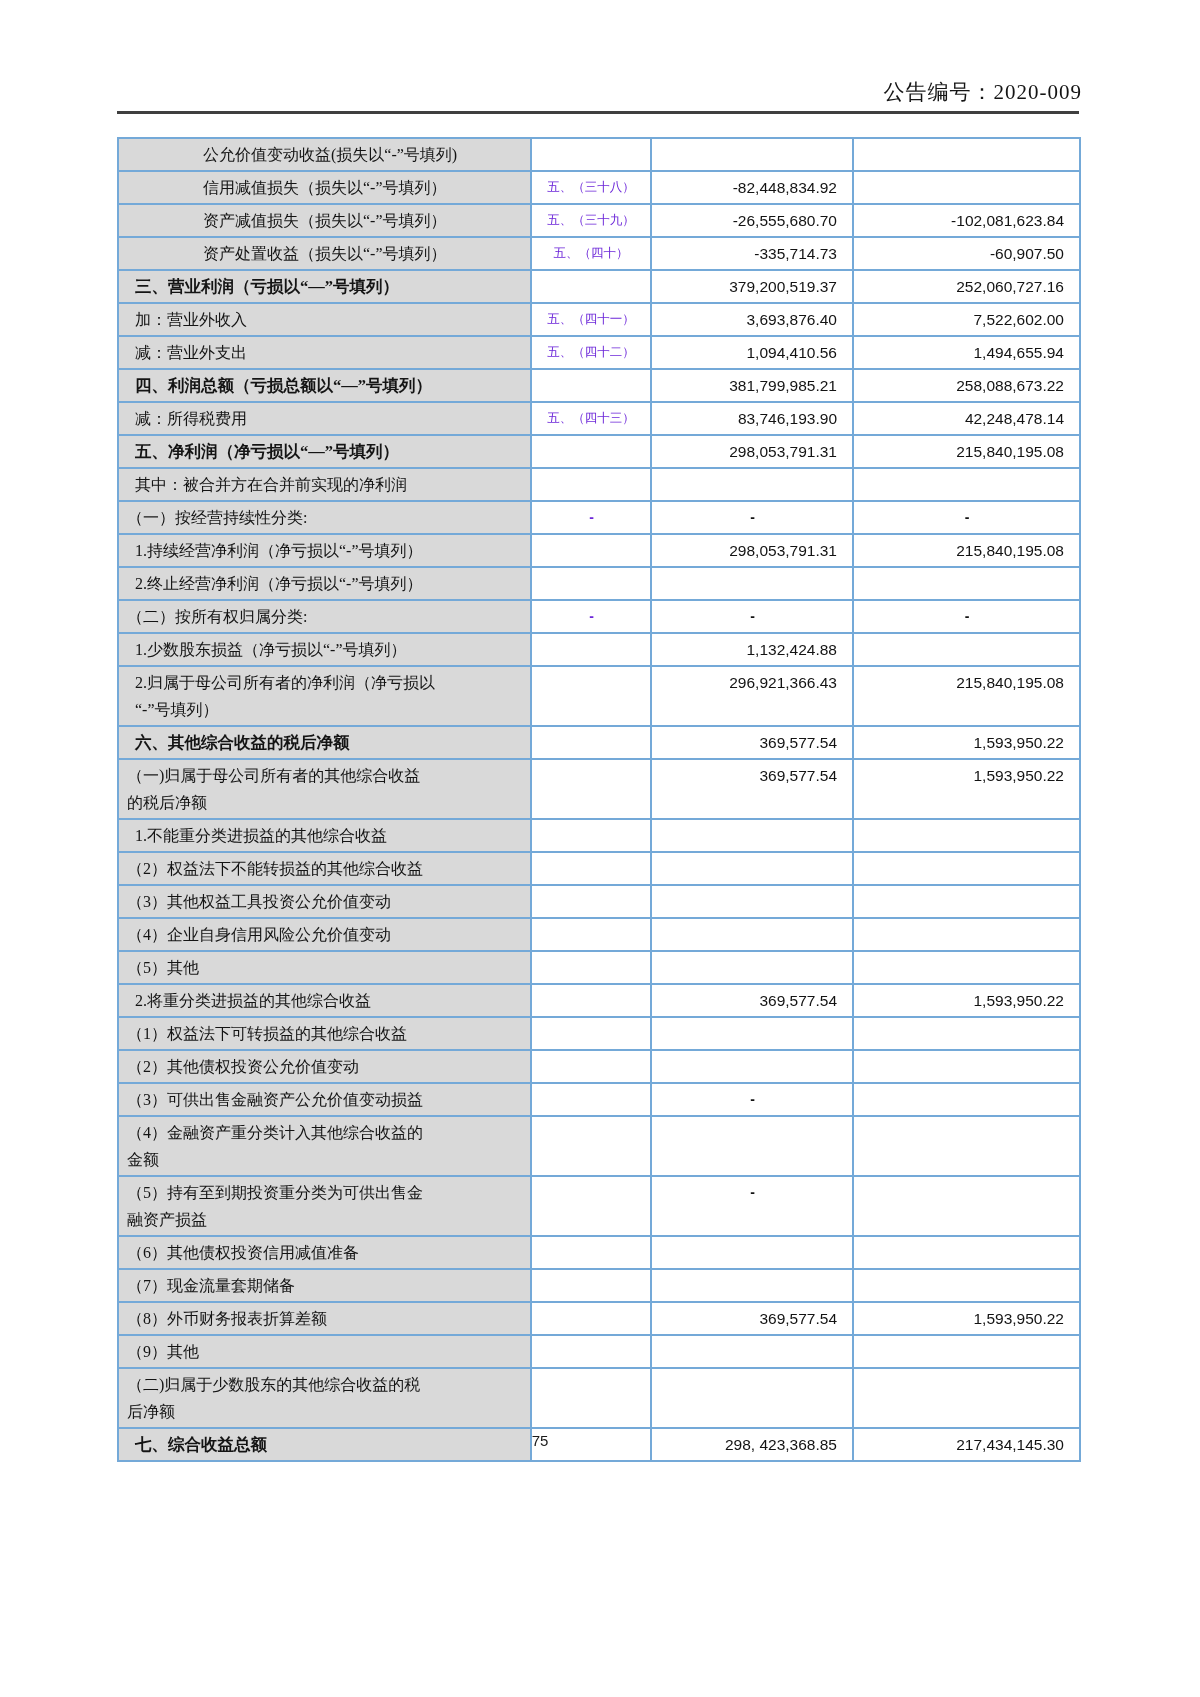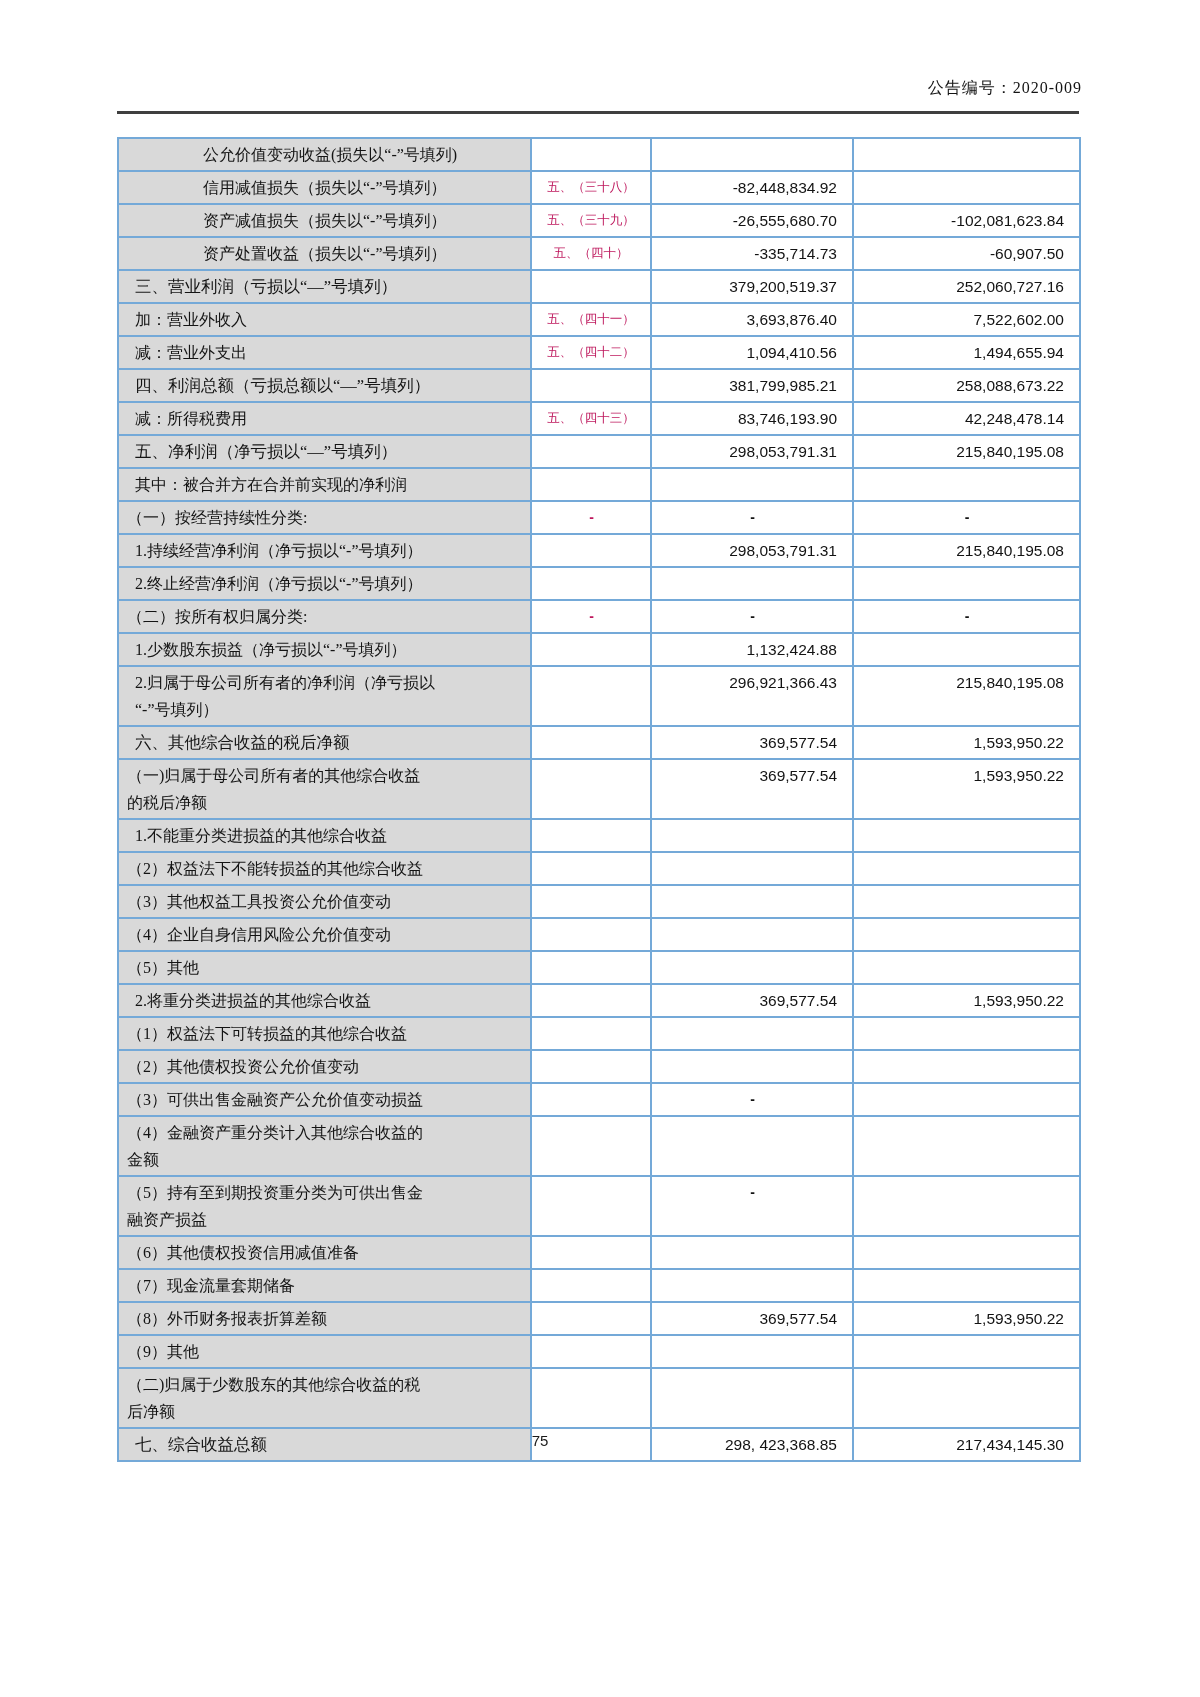--- a/index.html
+++ b/index.html
@@ -16,7 +16,7 @@
     position: absolute;
     top: 78px;
     right: 118px;
-    font-size: 16px;
+    font-size: 21px;
     letter-spacing: 1px;
     white-space: nowrap;
   }

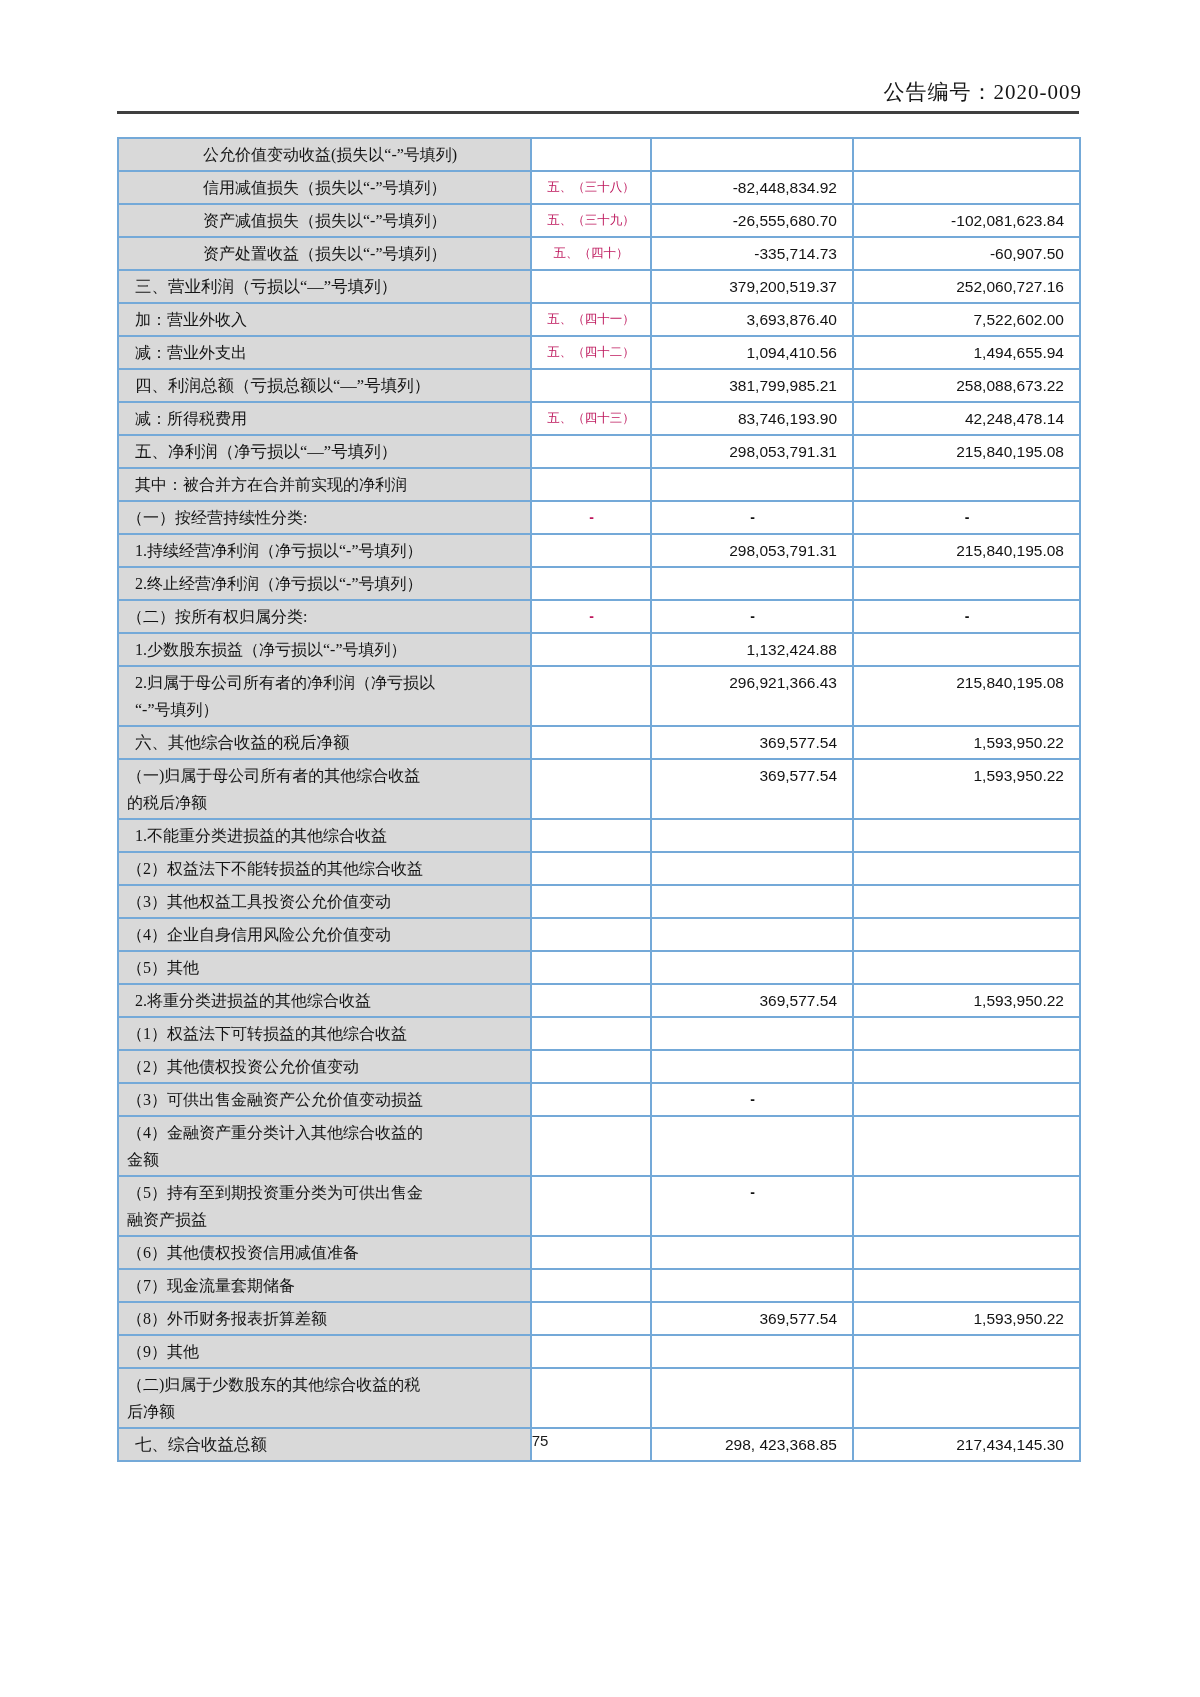--- a/index.html
+++ b/index.html
@@ -57,7 +57,7 @@
     font-size: 12.5px;
     line-height: 27px;
     text-align: center;
-    color: #be185d;
+    color: #6d28d9;
   }
   .c-num {
     font-family: "Liberation Sans", "DejaVu Sans", sans-serif;

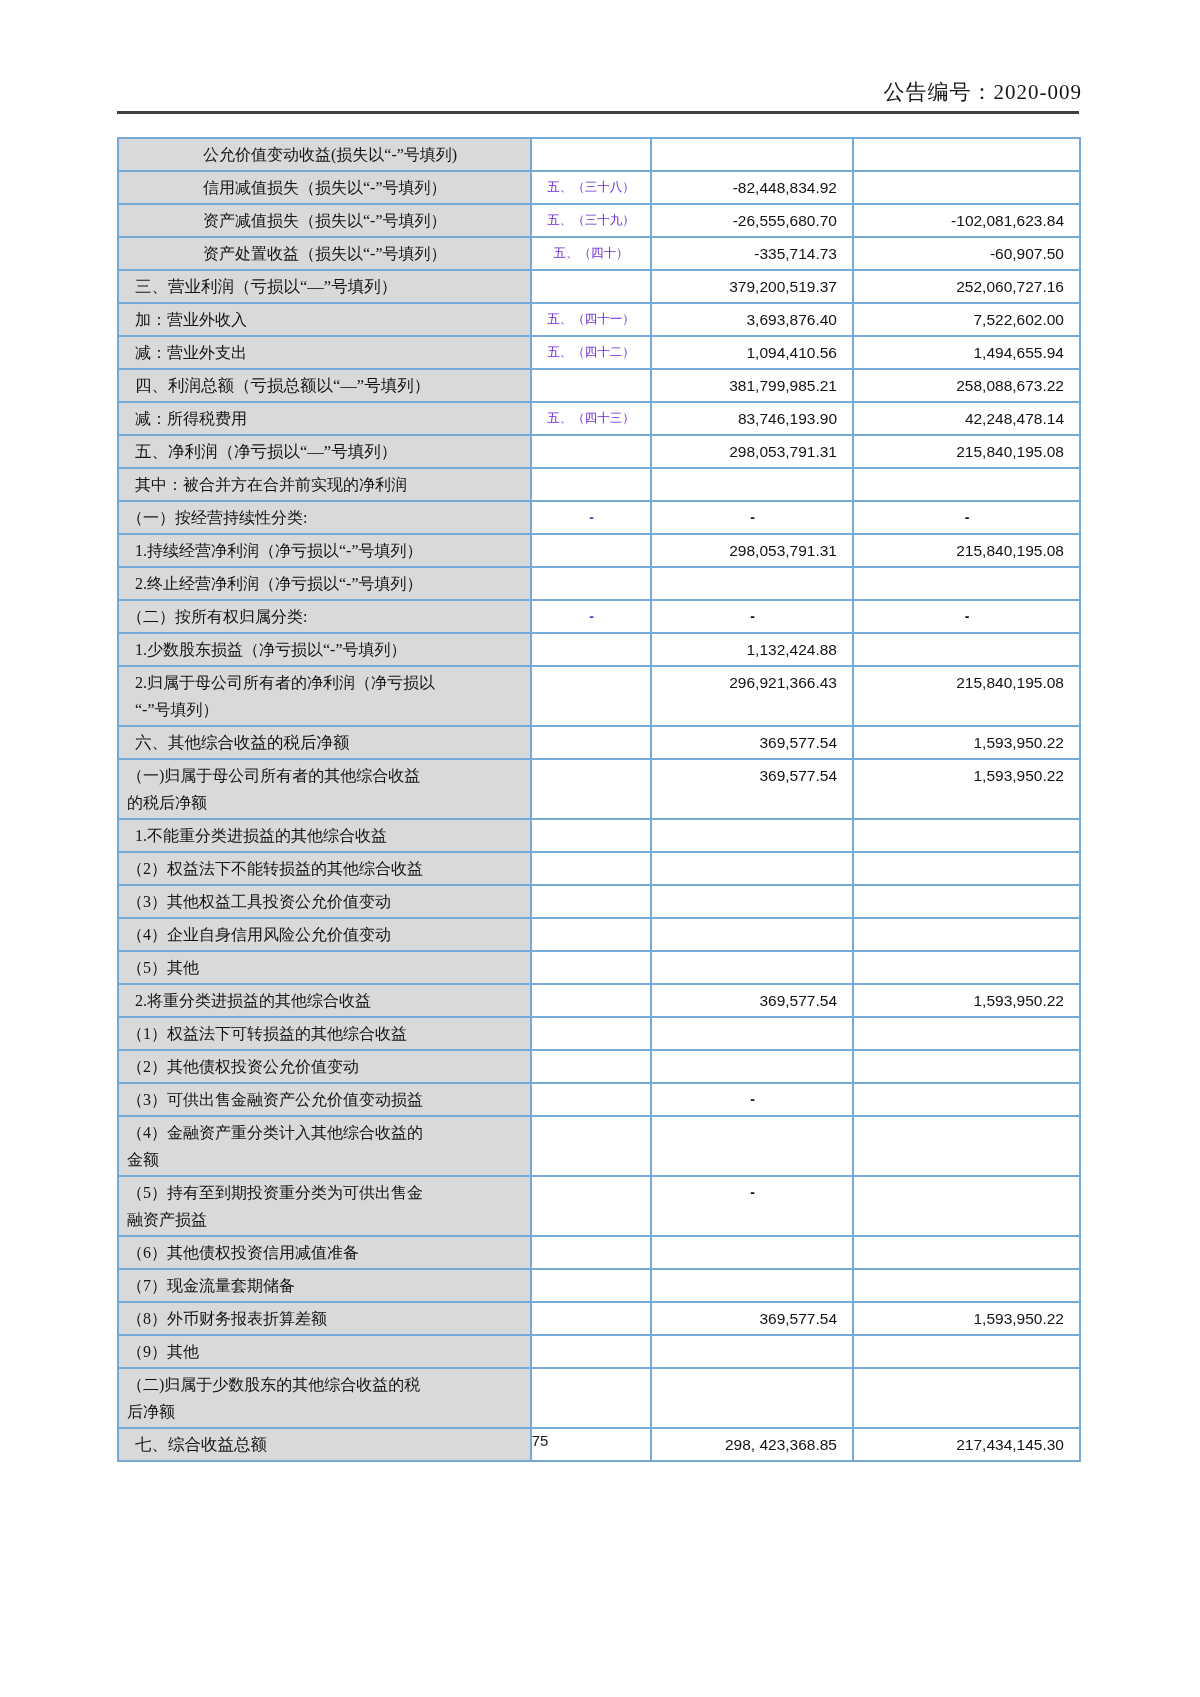--- a/index.html
+++ b/index.html
@@ -52,7 +52,7 @@
   }
   .c-label.indent-1 { padding-left: 8px; }
   .c-label.indent-2 { padding-left: 84px; }
-  tr.bold .c-label { font-weight: 400; font-size: 16.5px; }
+  tr.bold .c-label { font-weight: 700; font-size: 16.5px; }
   .c-note {
     font-size: 12.5px;
     line-height: 27px;

